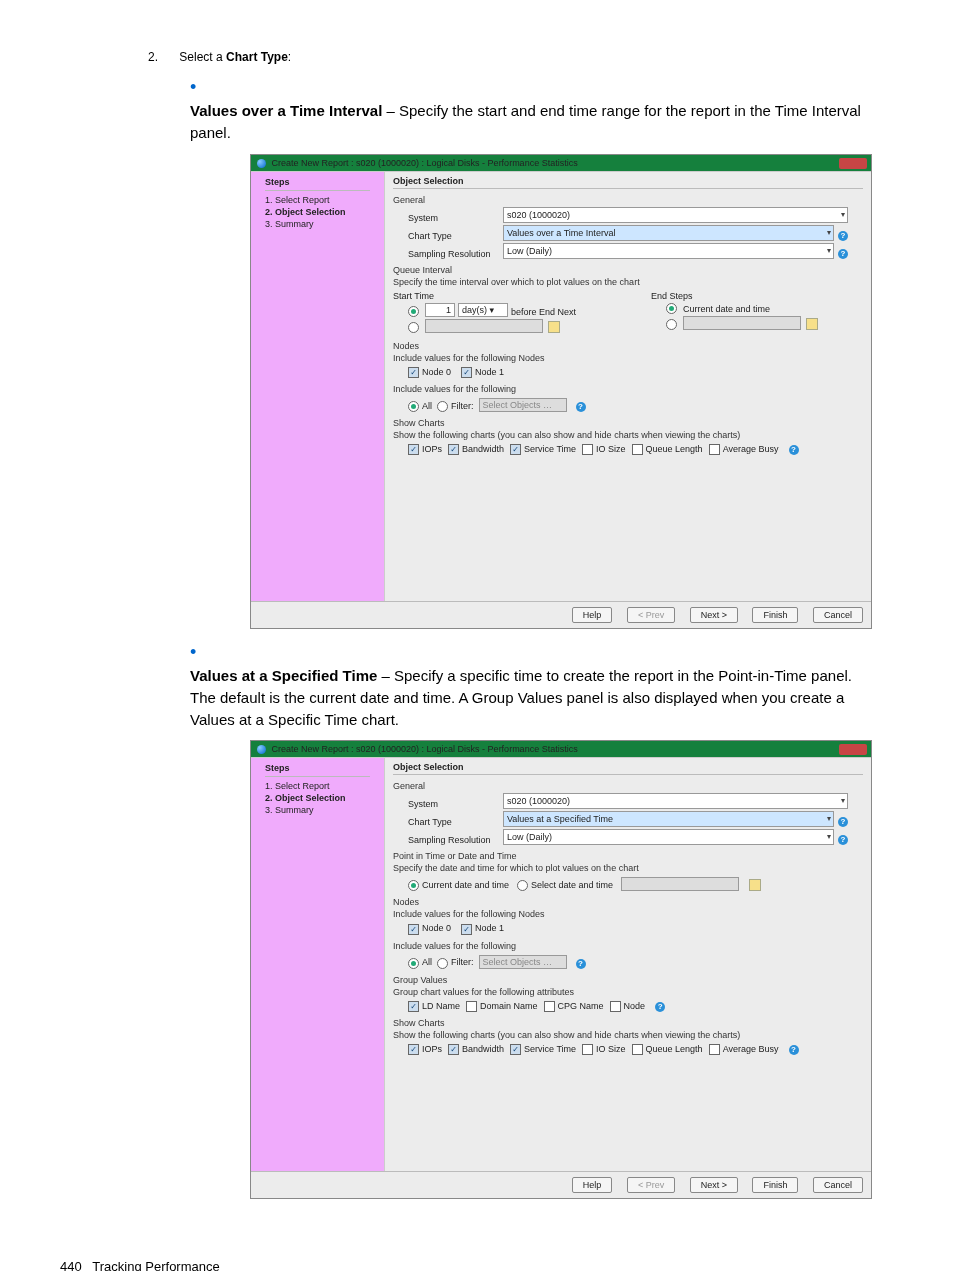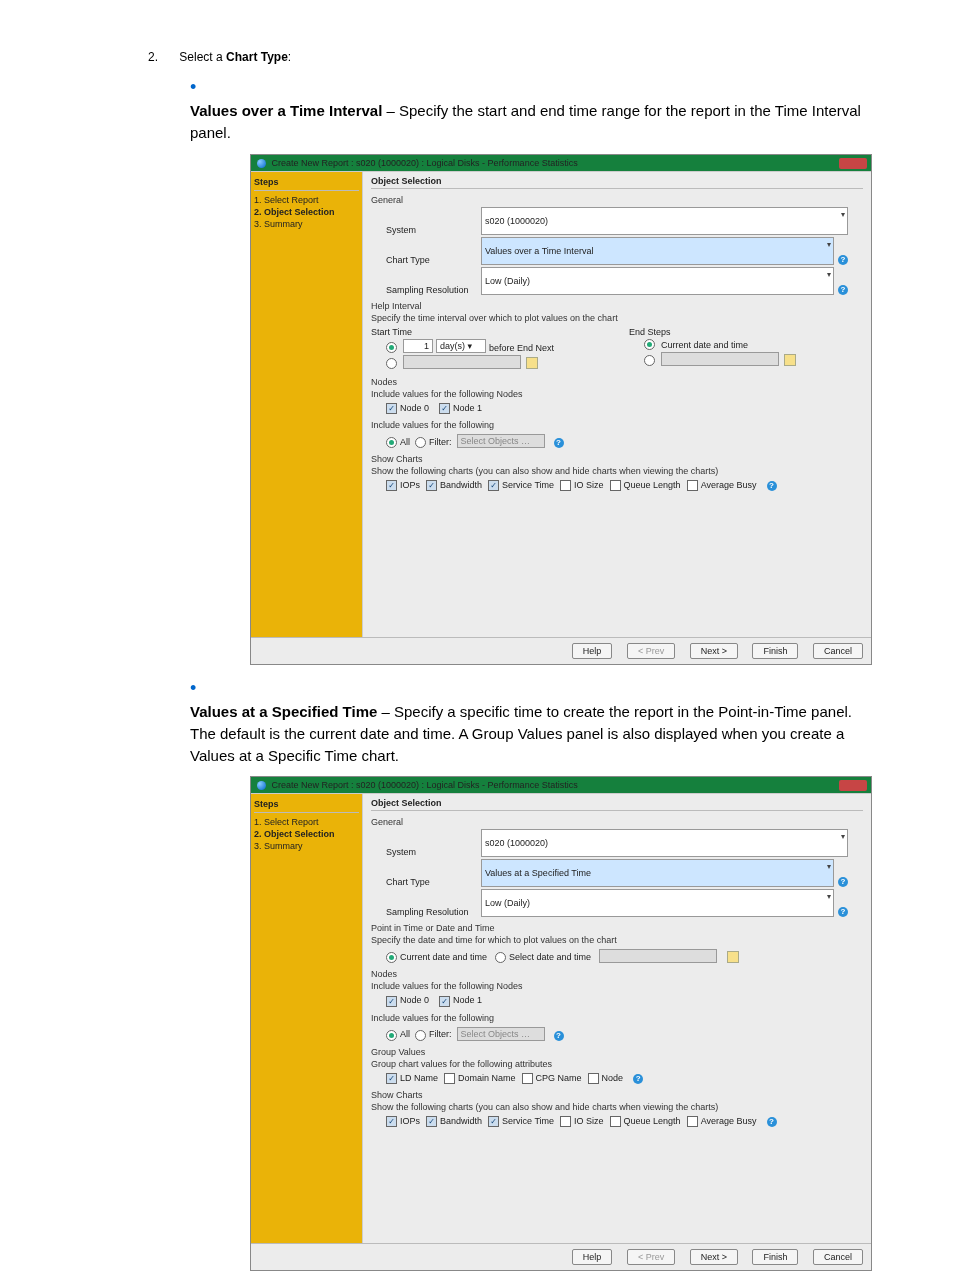--- a/index.html
+++ b/index.html
@@ -29,7 +29,7 @@
   .titlebar .winbtn { position:absolute; right:4px; top:3px; width:28px; height:11px; background:#c74545; border-radius:2px; }
   .orb { display:inline-block; width:9px; height:9px; border-radius:50%; background: radial-gradient(circle at 30% 30%, #8cf, #06c); vertical-align:middle; margin-right:3px;}
   .dlg-body { display:flex; }
-  .steps-col { width: 105px; padding: 4px 3px; border-right:1px solid #ccc; background:#eab308; }
+  .steps-col { width: 105px; padding: 4px 14px; border-right:1px solid #ccc; background:#f0abfc; }
   .steps-col .hd { font-weight:bold; padding-bottom:3px; border-bottom:1px solid #bbb; margin-bottom:3px; }
   .steps-col div { padding:1px 0; }
   .steps-col .cur { font-weight:bold; }

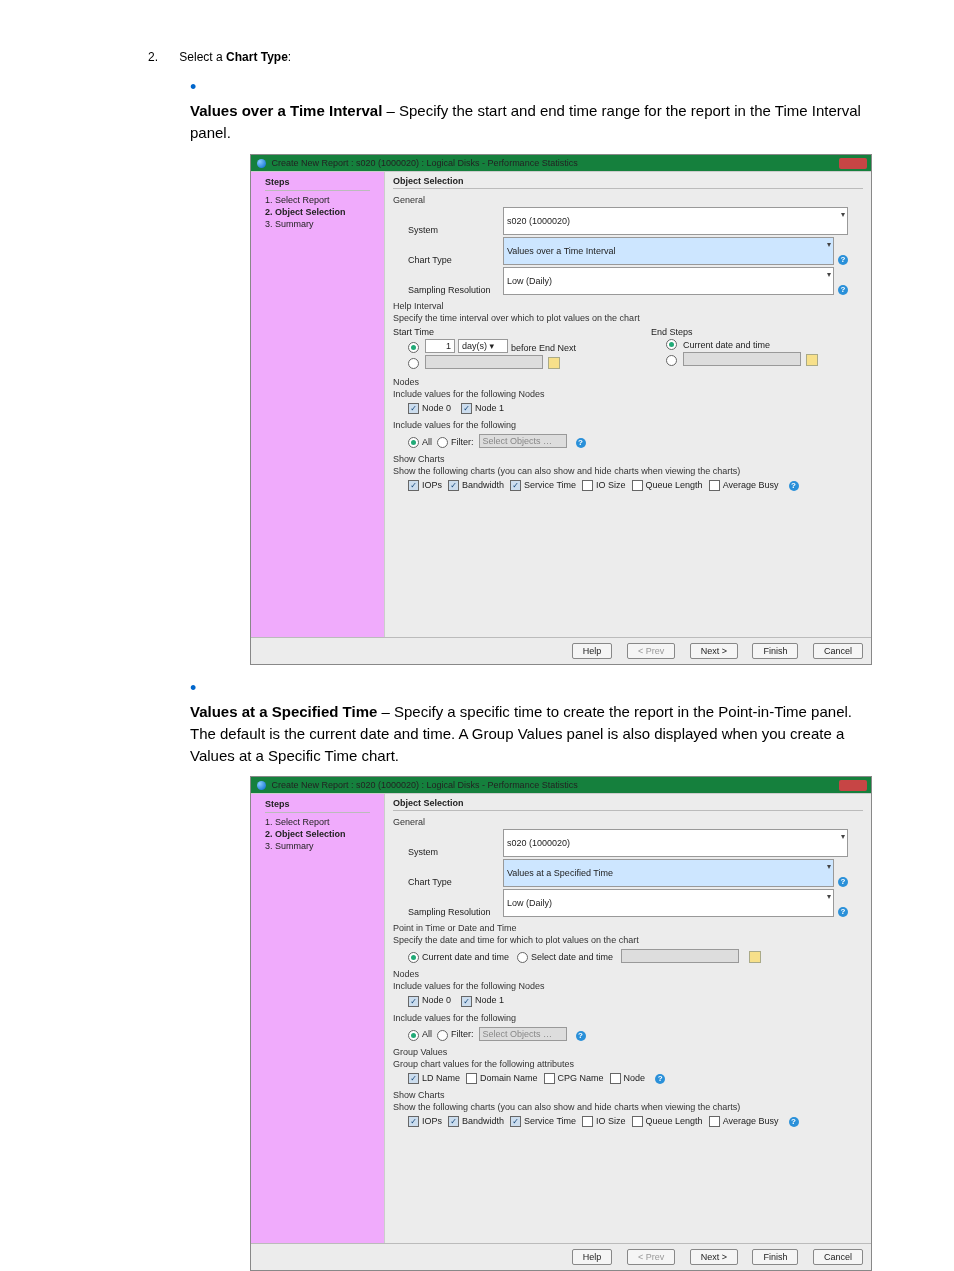--- a/index.html
+++ b/index.html
@@ -37,7 +37,7 @@
   .content-col .sec-title { font-weight:bold; border-bottom:1px solid #bbb; padding-bottom:2px; margin-bottom:4px;}
   .row { display:flex; align-items:flex-end; margin:2px 15px; }
   .lbl { width:95px; }
-  .field { flex:1; border:1px solid #999; background:#fff; padding:7px 3px; height:12px; line-height:12px; overflow:hidden; white-space:nowrap; position:relative;}
+  .field { flex:1; border:1px solid #999; background:#fff; padding:1px 3px; height:12px; line-height:12px; overflow:hidden; white-space:nowrap; position:relative;}
   .field.sel { background:#cde6ff; }
   .dropdown-arr { position:absolute; right:2px; top:1px; font-size:8px; color:#444;}
   .info-ico { display:inline-block; width:10px; height:10px; border-radius:50%; background:#2a90d9; color:#fff; text-align:center; line-height:10px; font-size:8px; margin-left:4px; font-weight:bold;}

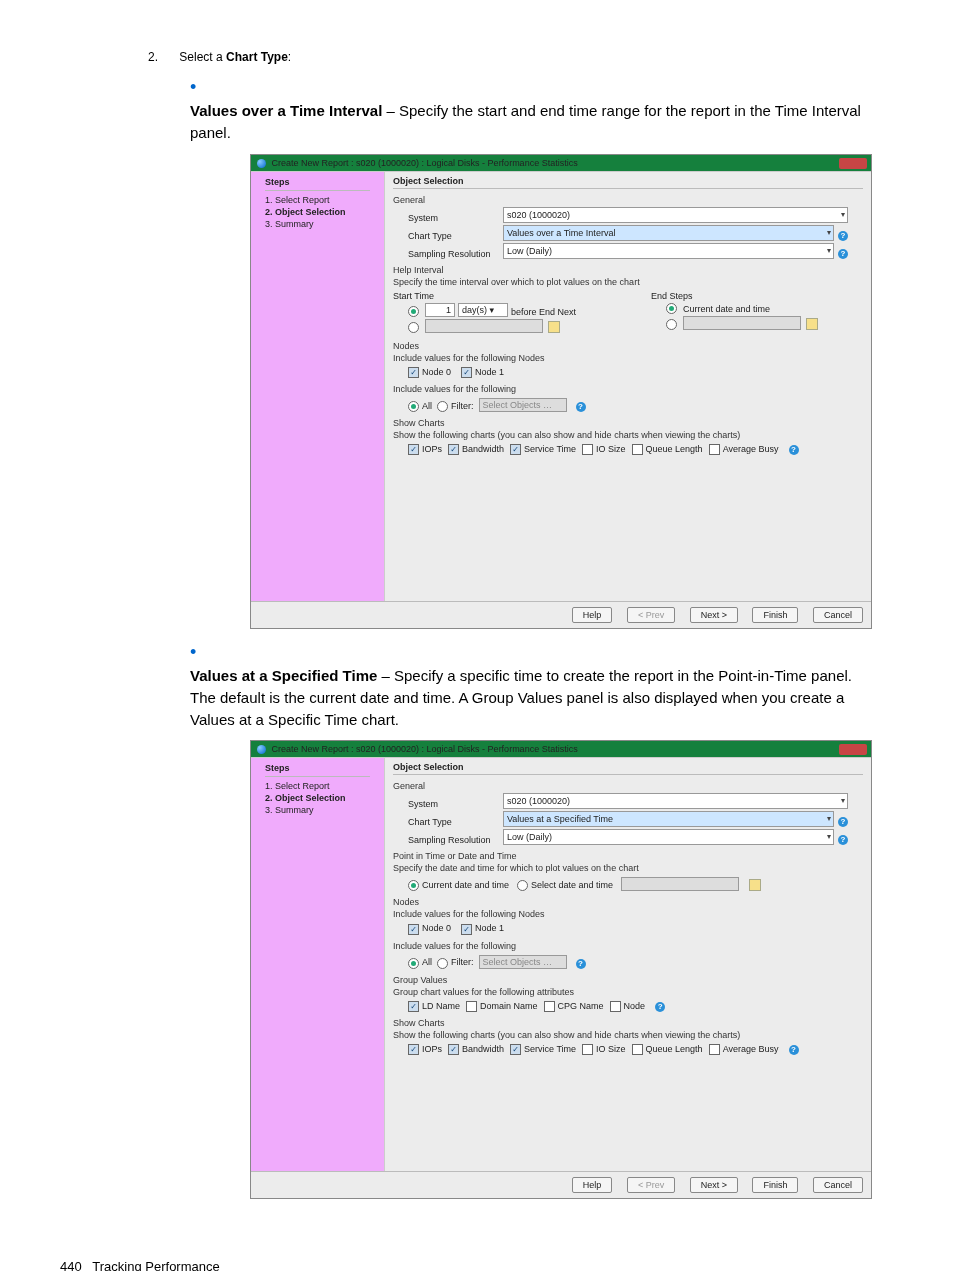--- a/index.html
+++ b/index.html
@@ -105,7 +105,7 @@
         <span class="info-ico">?</span>
       </div>
 
-      <div class="subhead">Help Interval</div>
+      <div class="subhead">Queue Interval</div>
       <div class="note">Specify the time interval over which to plot values on the chart</div>
       <div class="panel2">
         <div>

